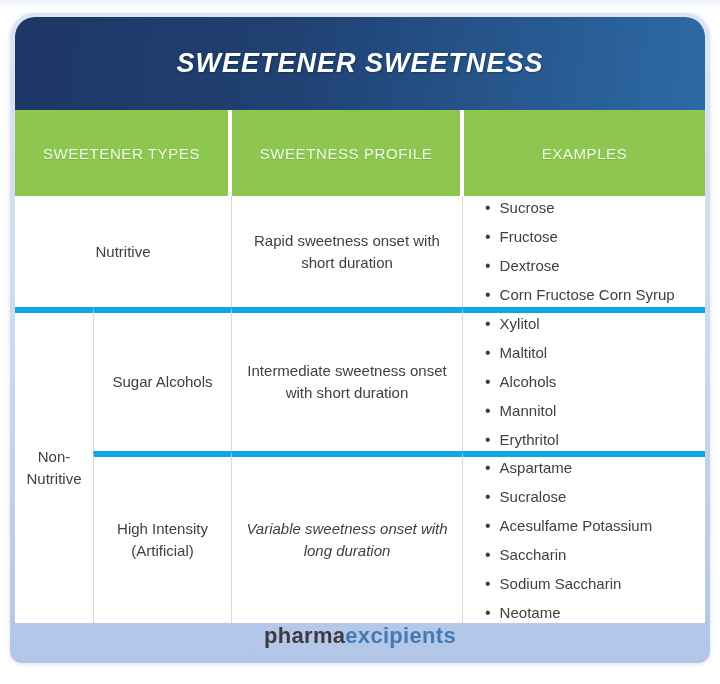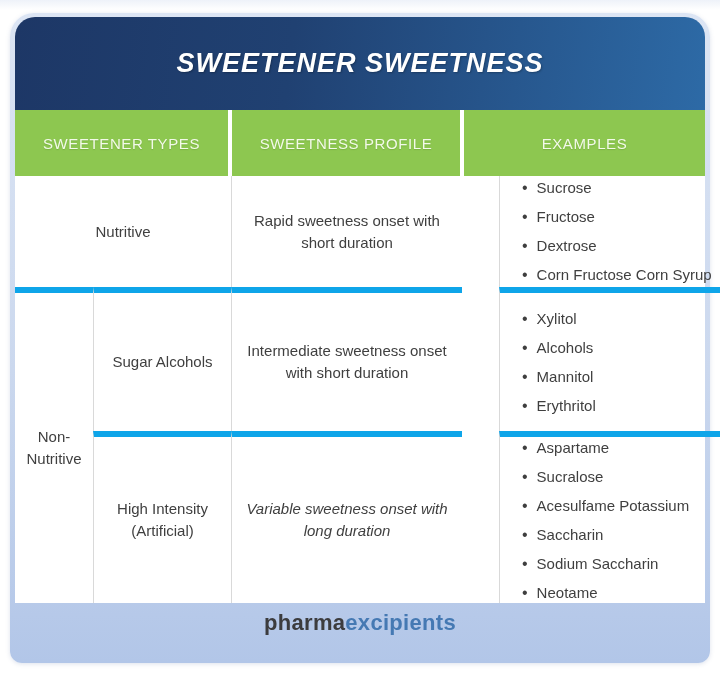--- a/index.html
+++ b/index.html
@@ -40,7 +40,7 @@
     grid-template-columns: 213px 228px 1fr;
     gap: 4px;
     background: #ffffff;
-    height: 66px;
+    height: 86px;
   }
   .header-cell {
     background: #8dc750;

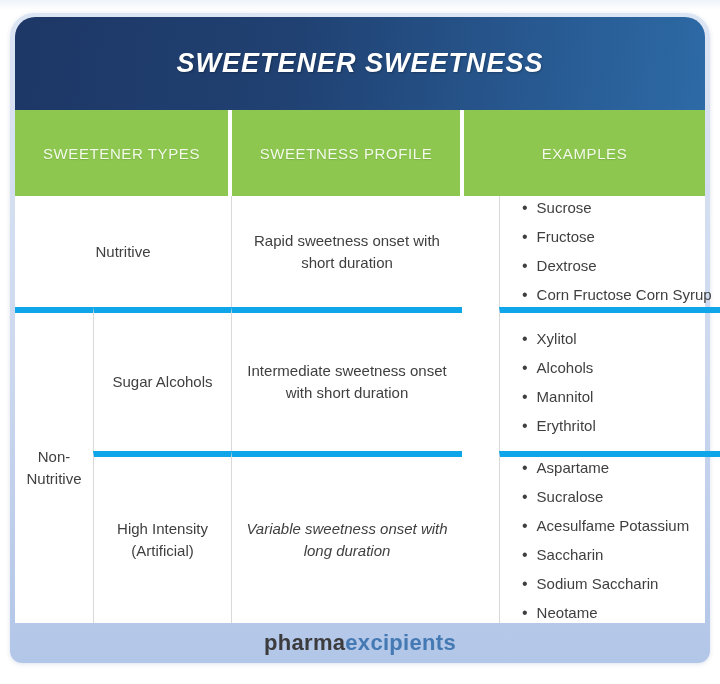--- a/index.html
+++ b/index.html
@@ -80,7 +80,6 @@
     justify-content: flex-start;
     text-align: left;
     padding-left: 22px;
-    margin-left: 37px;
   }
   .examples-cell ul { list-style: none; }
   .examples-cell li {

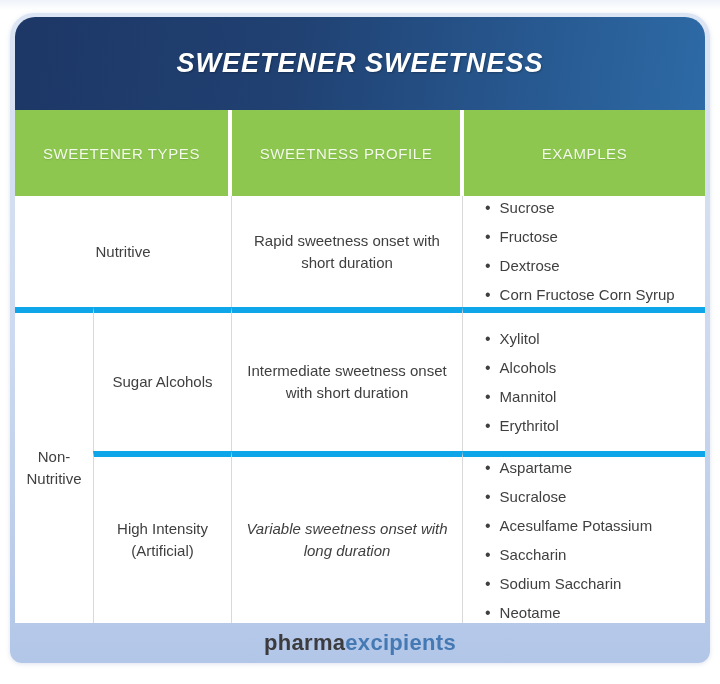--- a/index.html
+++ b/index.html
@@ -140,6 +140,7 @@
       <div class="cell examples-cell c-examples2 bt bl">
         <ul>
           <li>Xylitol</li>
+          <li>Maltitol</li>
           <li>Alcohols</li>
           <li>Mannitol</li>
           <li>Erythritol</li>

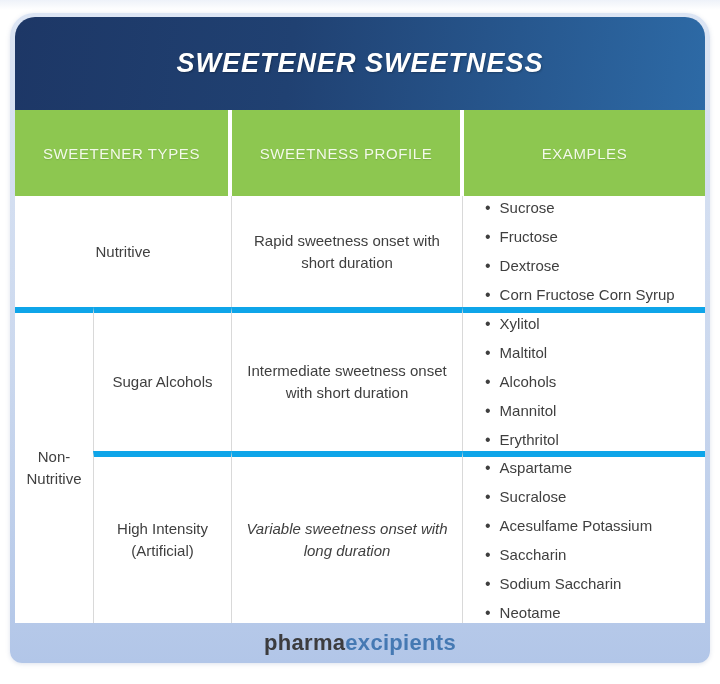--- a/index.html
+++ b/index.html
@@ -95,7 +95,7 @@
   }
   .footer-band {
     height: 40px;
-    display: flex; align-items: center; justify-content: center;
+    display: flex; align-items: flex-start; justify-content: center;
   }
   .brand {
     font-size: 22px;

